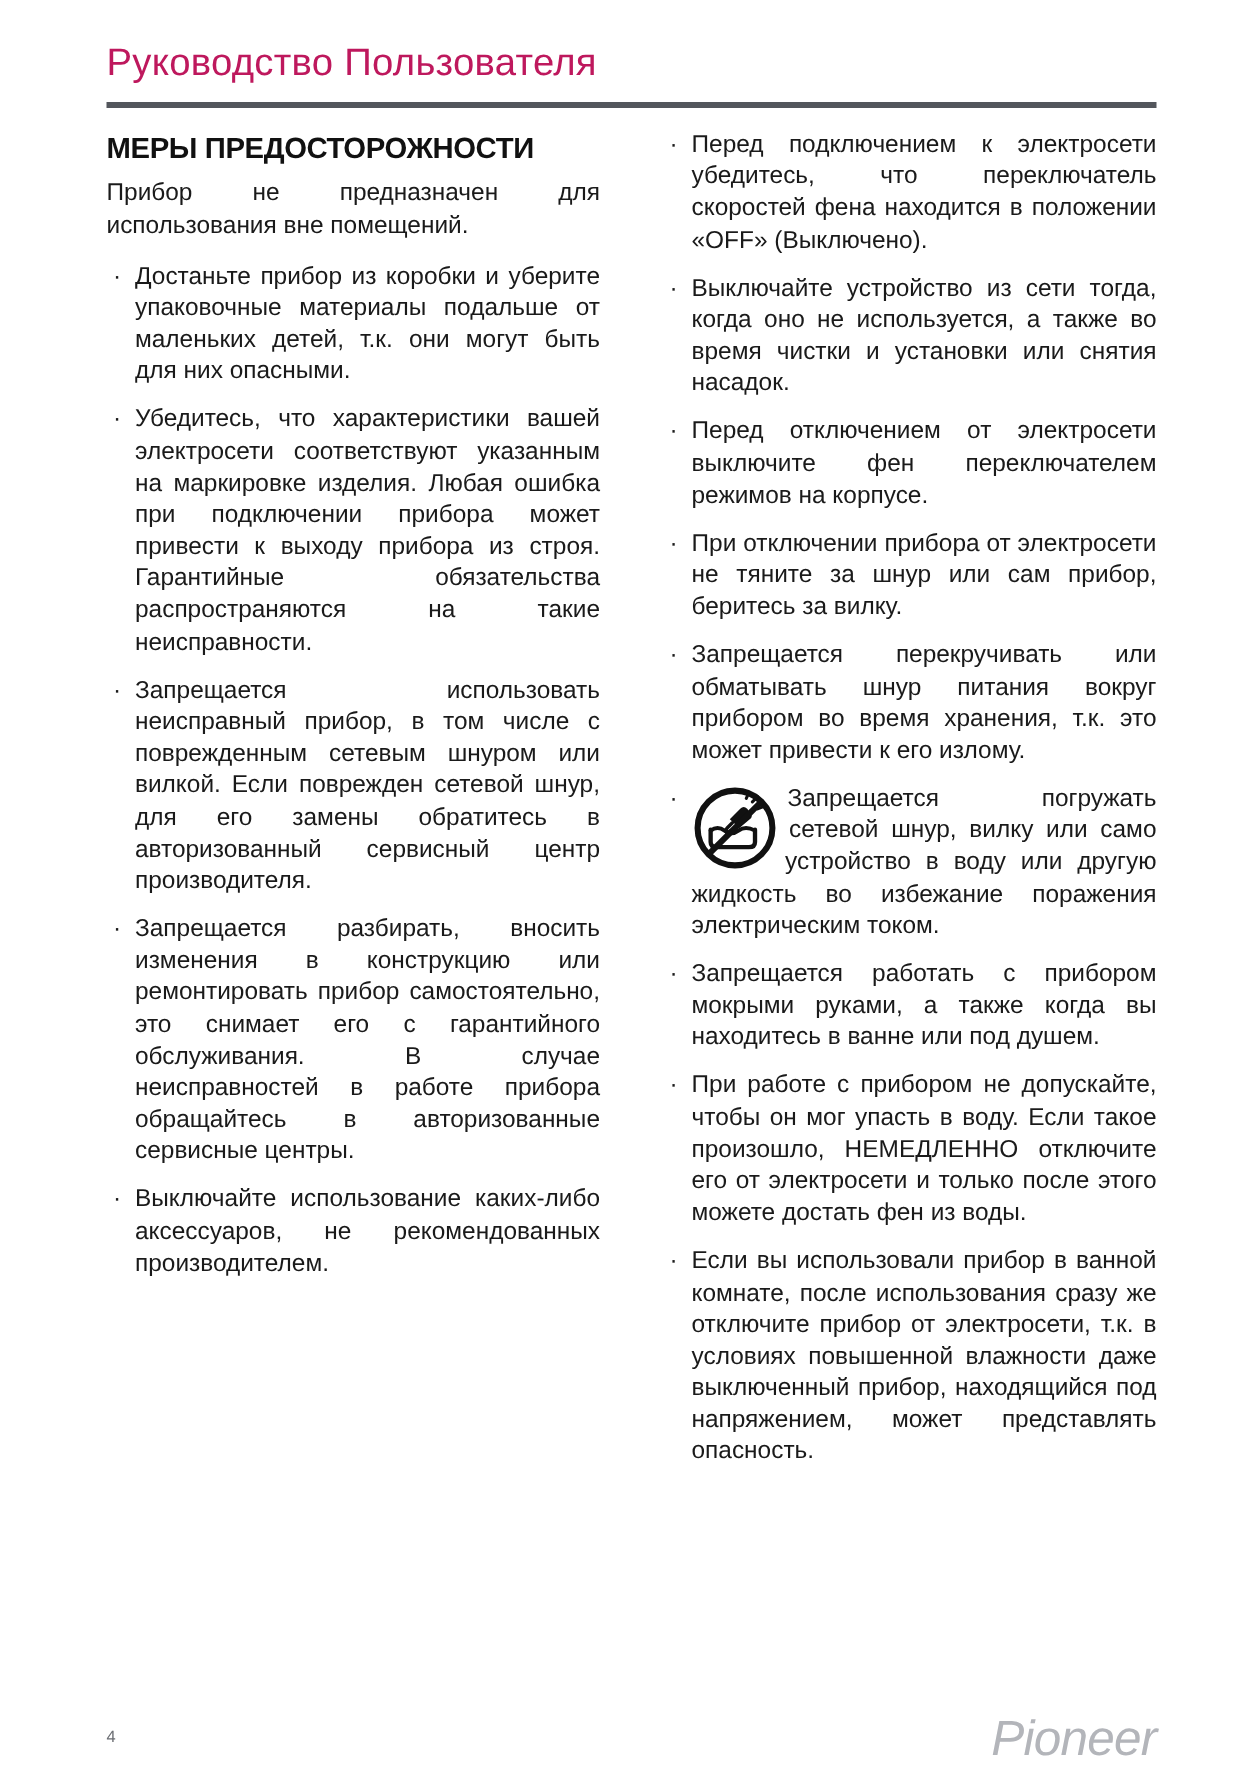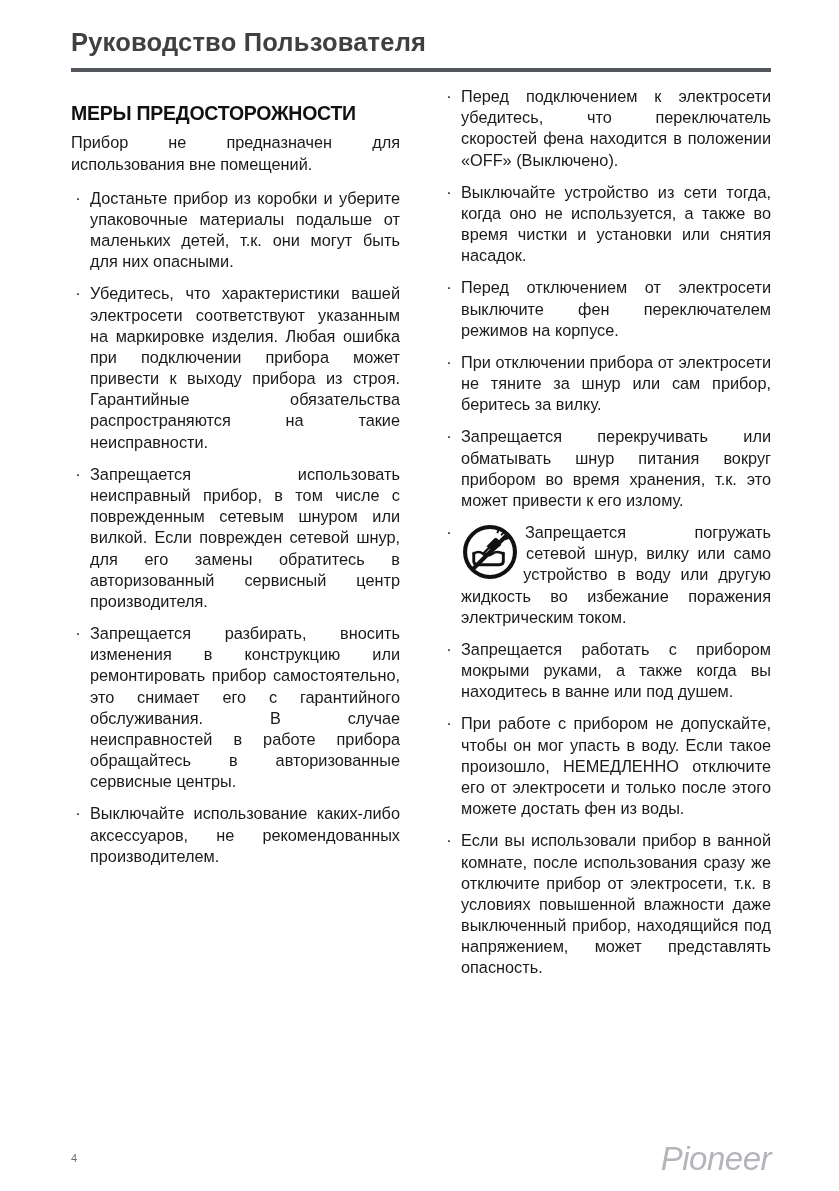--- a/index.html
+++ b/index.html
@@ -32,8 +32,8 @@
   }
   .header-title {
     font-size: 25.5px;
-    font-weight: 700;
-    color: #404040;
+    font-weight: 400;
+    color: #be185d;
     letter-spacing: 0.2px;
     line-height: 1.15;
     white-space: nowrap;

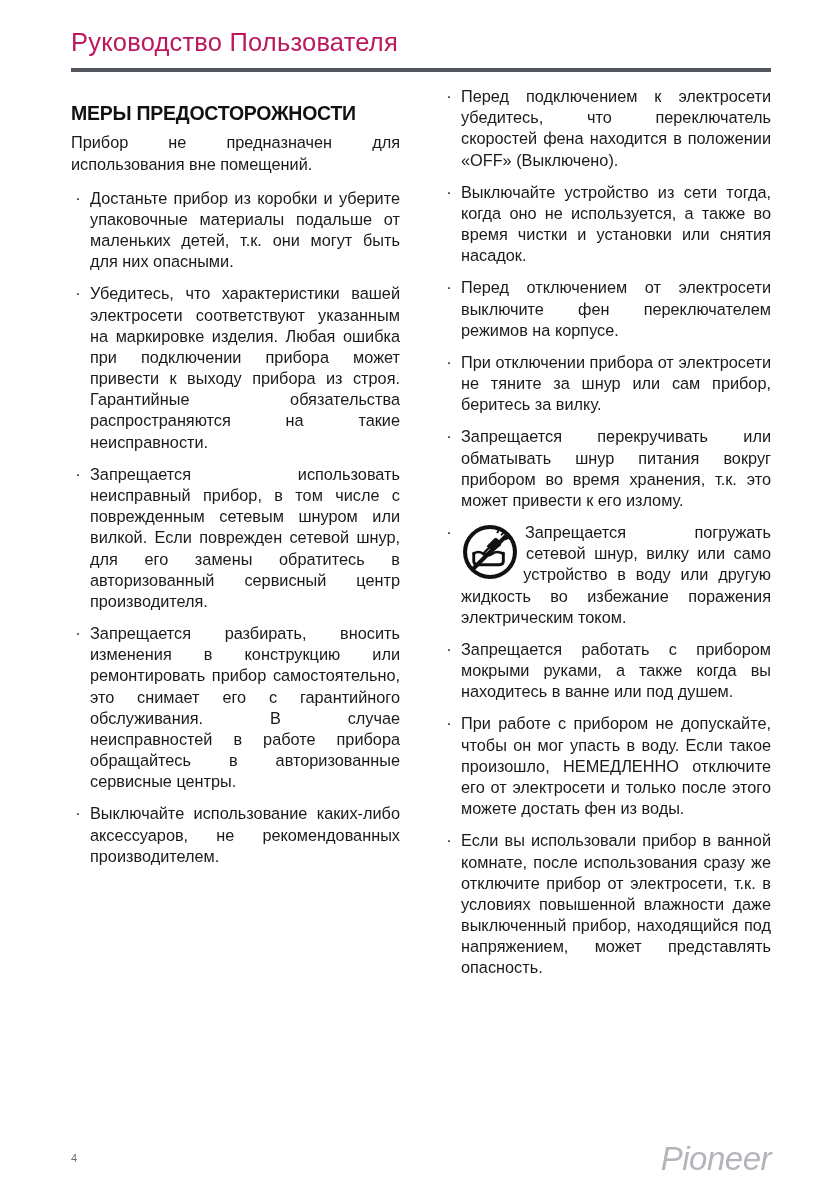--- a/index.html
+++ b/index.html
@@ -67,7 +67,7 @@
     font-weight: bold;
     letter-spacing: -0.25px;
     color: #111111;
-    margin: 16px 0 8px 0;
+    margin: 2px 0 8px 0;
     line-height: 1.15;
     white-space: nowrap;
   }

